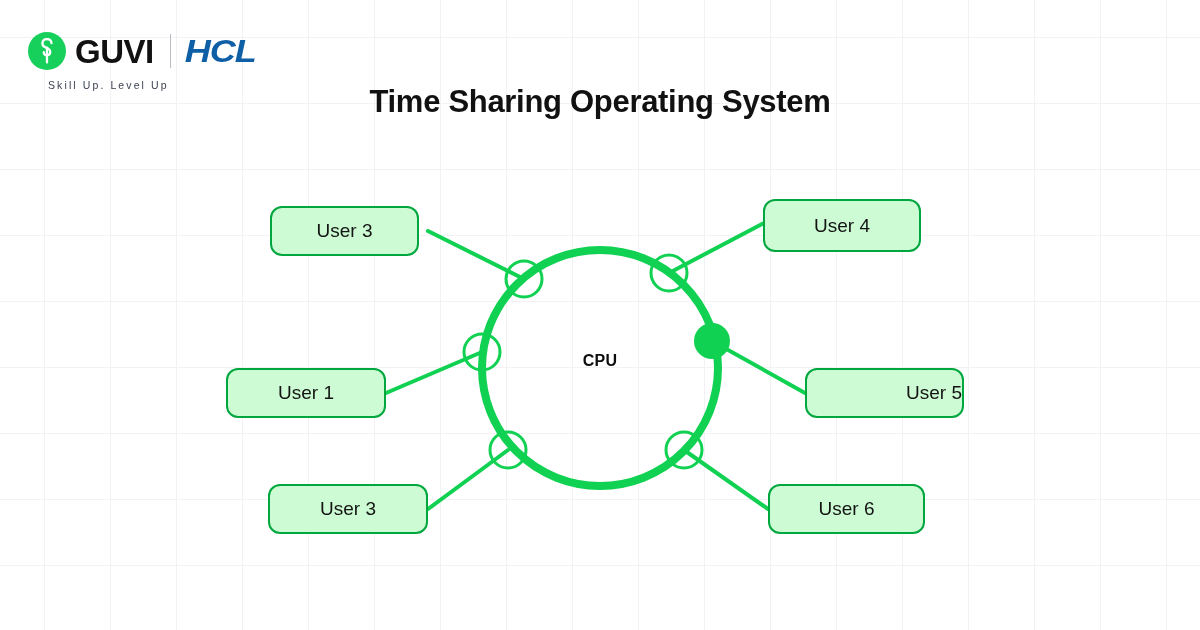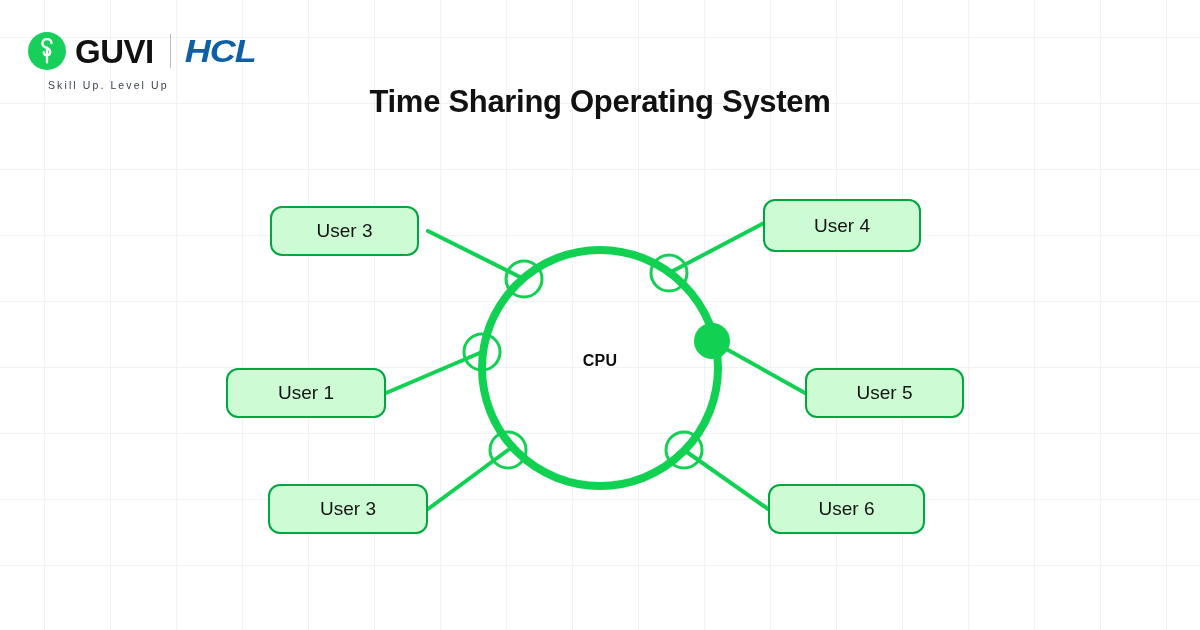--- a/index.html
+++ b/index.html
@@ -192,7 +192,7 @@
       <div class="user-box" style="left: 763px; top: 199px; width: 158px; height: 53px; background: rgb(205, 251, 211); border-color: rgb(0, 166, 62);">
         <span>User 4</span>
       </div>
-      <div class="user-box" style="left: 805px; top: 368px; width: 159px; height: 50px; background: rgb(205, 251, 211); border-color: rgb(0, 166, 62);">
+      <div class="user-box" style="left: 805px; top: 368px; width: 159px; height: 50px; background: rgb(205, 251, 211); border-color: rgb(0, 166, 62); justify-content: flex-end;">
         <span>User 5</span>
       </div>
       <div class="user-box" style="left: 768px; top: 484px; width: 157px; height: 50px; background: rgb(205, 251, 211); border-color: rgb(0, 166, 62);">

